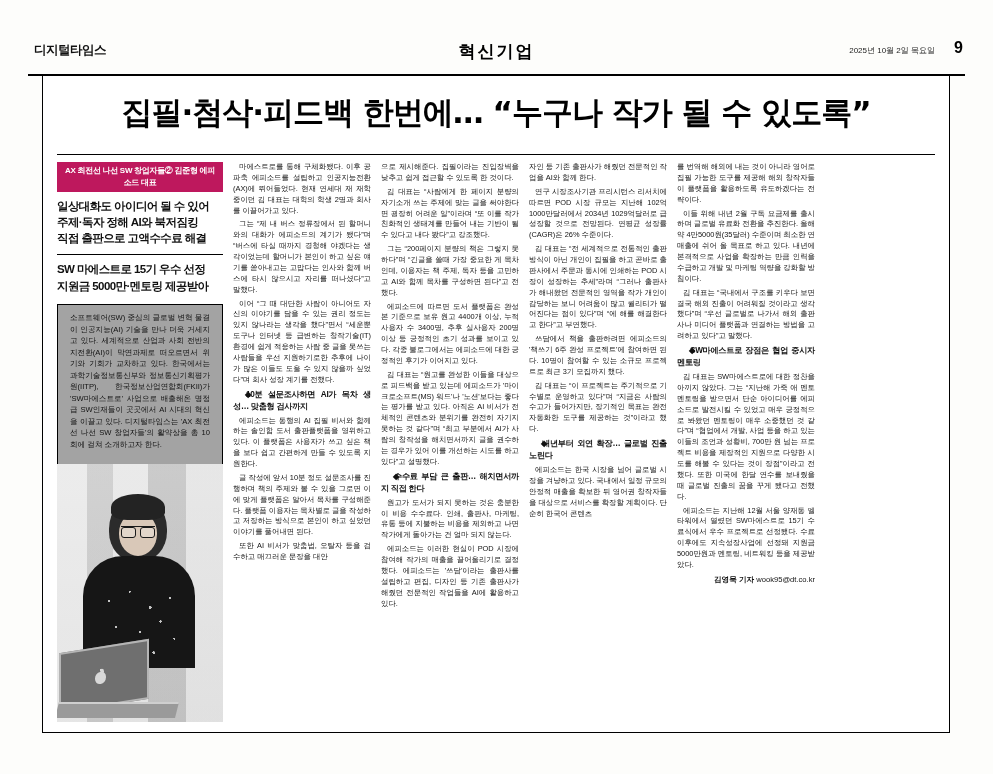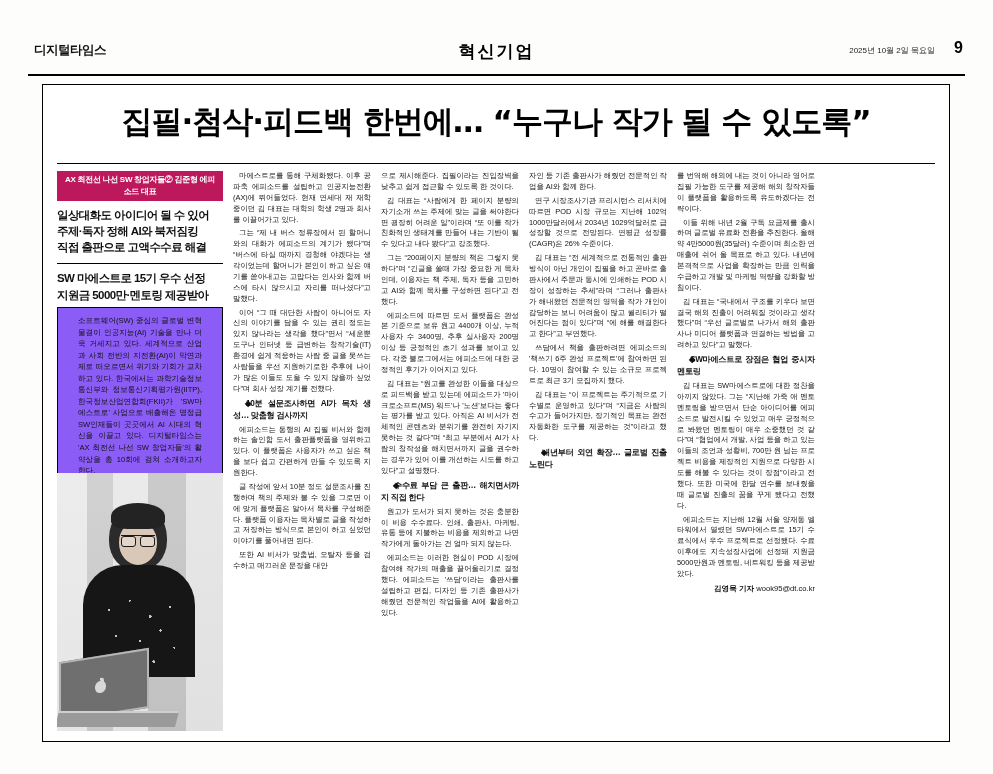--- a/index.html
+++ b/index.html
@@ -70,7 +70,7 @@
   .frame {
     position: absolute;
     left: 42px;
-    top: 84px;
+    top: 75px;
     width: 908px;
     height: 658px;
     border: 1px solid #000;

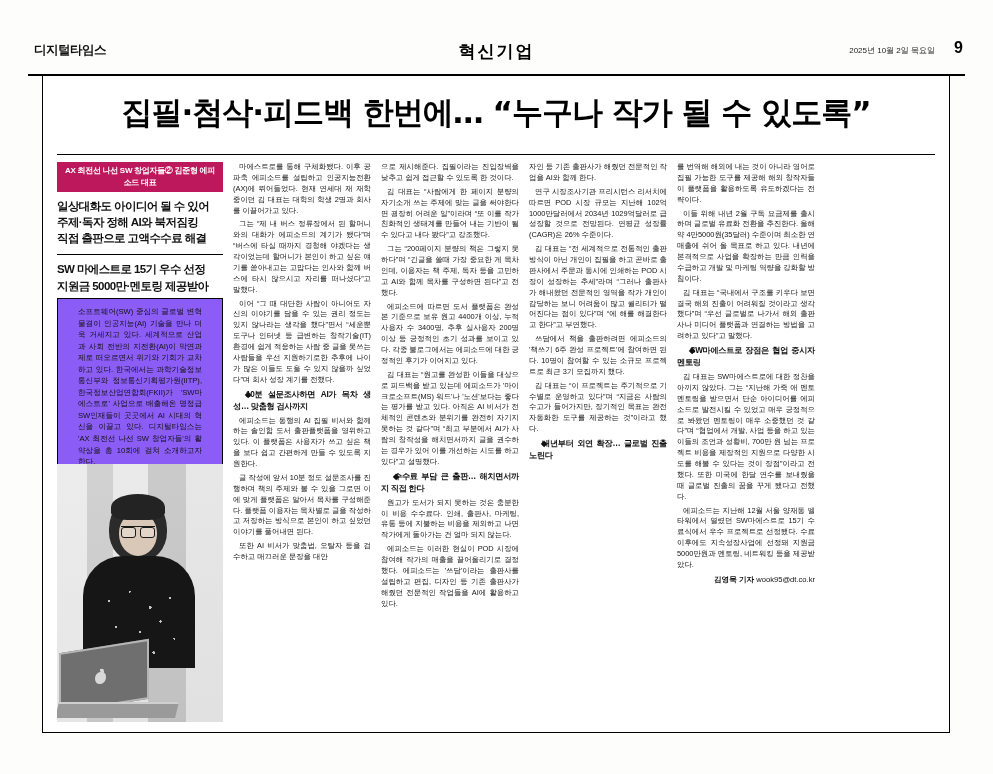--- a/index.html
+++ b/index.html
@@ -164,10 +164,10 @@
     letter-spacing: -0.6px;
   }
   .sidebar-box {
-    margin-top: 4px;
+    margin-top: 10px;
     border: 1px solid #000;
-    background: #8b5cf6;
-    padding: 7px 20px;
+    background: #a3a3a3;
+    padding: 7px 12px;
     font-size: 7.6px;
     line-height: 1.52;
     text-align: justify;

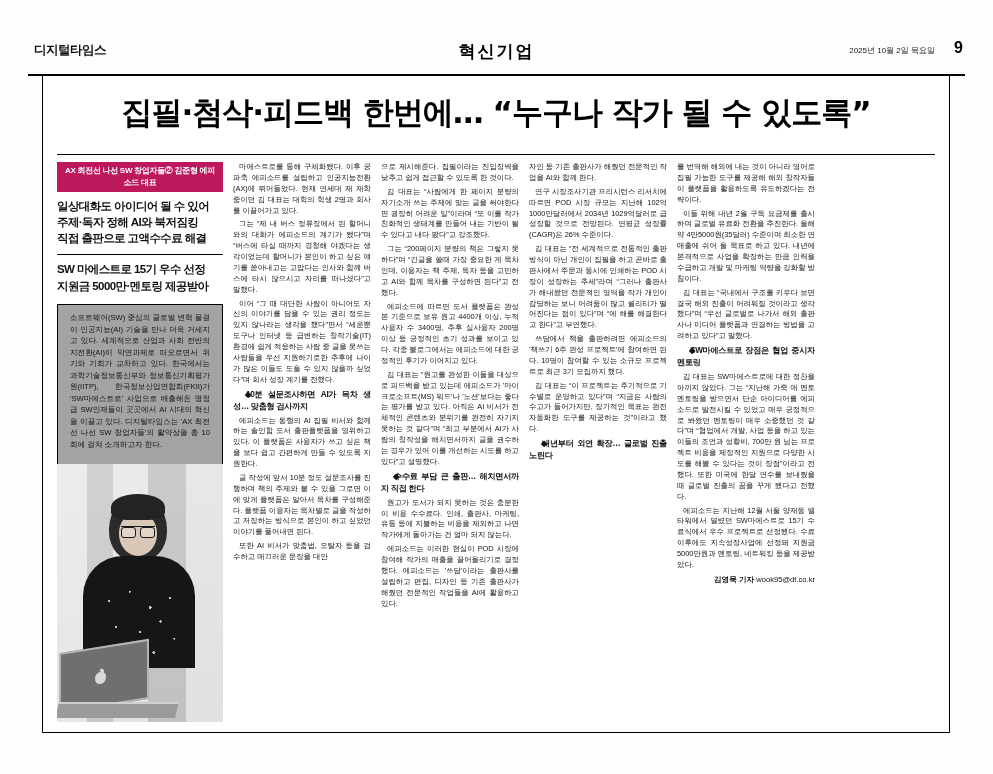--- a/index.html
+++ b/index.html
@@ -393,6 +393,7 @@
         <p>쓰담에서 책을 출판하려면 에피소드의 '책쓰기 6주 완성 프로젝트'에 참여하면 된다. 10명이 참여할 수 있는 소규모 프로젝트로 최근 3기 모집까지 했다.</p>
         <p>김 대표는 “이 프로젝트는 주기적으로 기수별로 운영하고 있다”며 “지금은 사람의 수고가 들어가지만, 장기적인 목표는 완전 자동화한 도구를 제공하는 것”이라고 했다.</p>
         <p class="sub-head"><span class="bullet">◆</span><span>내년부터 외연 확장… 글로벌 진출 노린다</span></p>
+        <p>에피소드는 한국 시장을 넘어 글로벌 시장을 겨냥하고 있다. 국내에서 일정 규모의 안정적 매출을 확보한 뒤 영어권 창작자들을 대상으로 서비스를 확장할 계획이다. 단순히 한국어 콘텐츠</p>
       </div>
 
       <div class="col col5">

